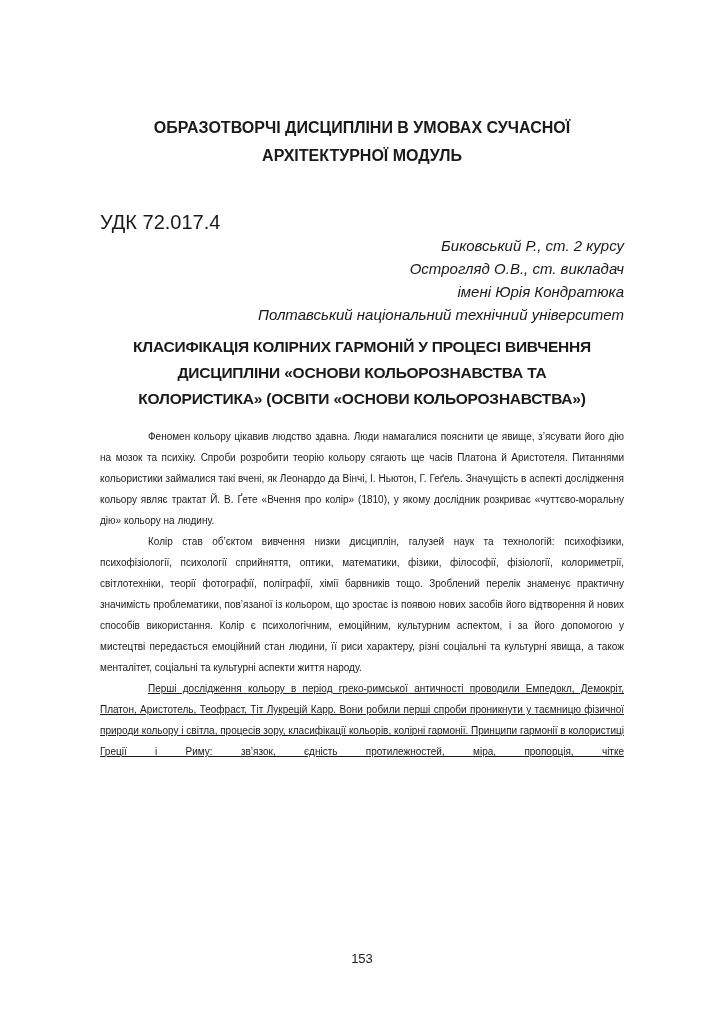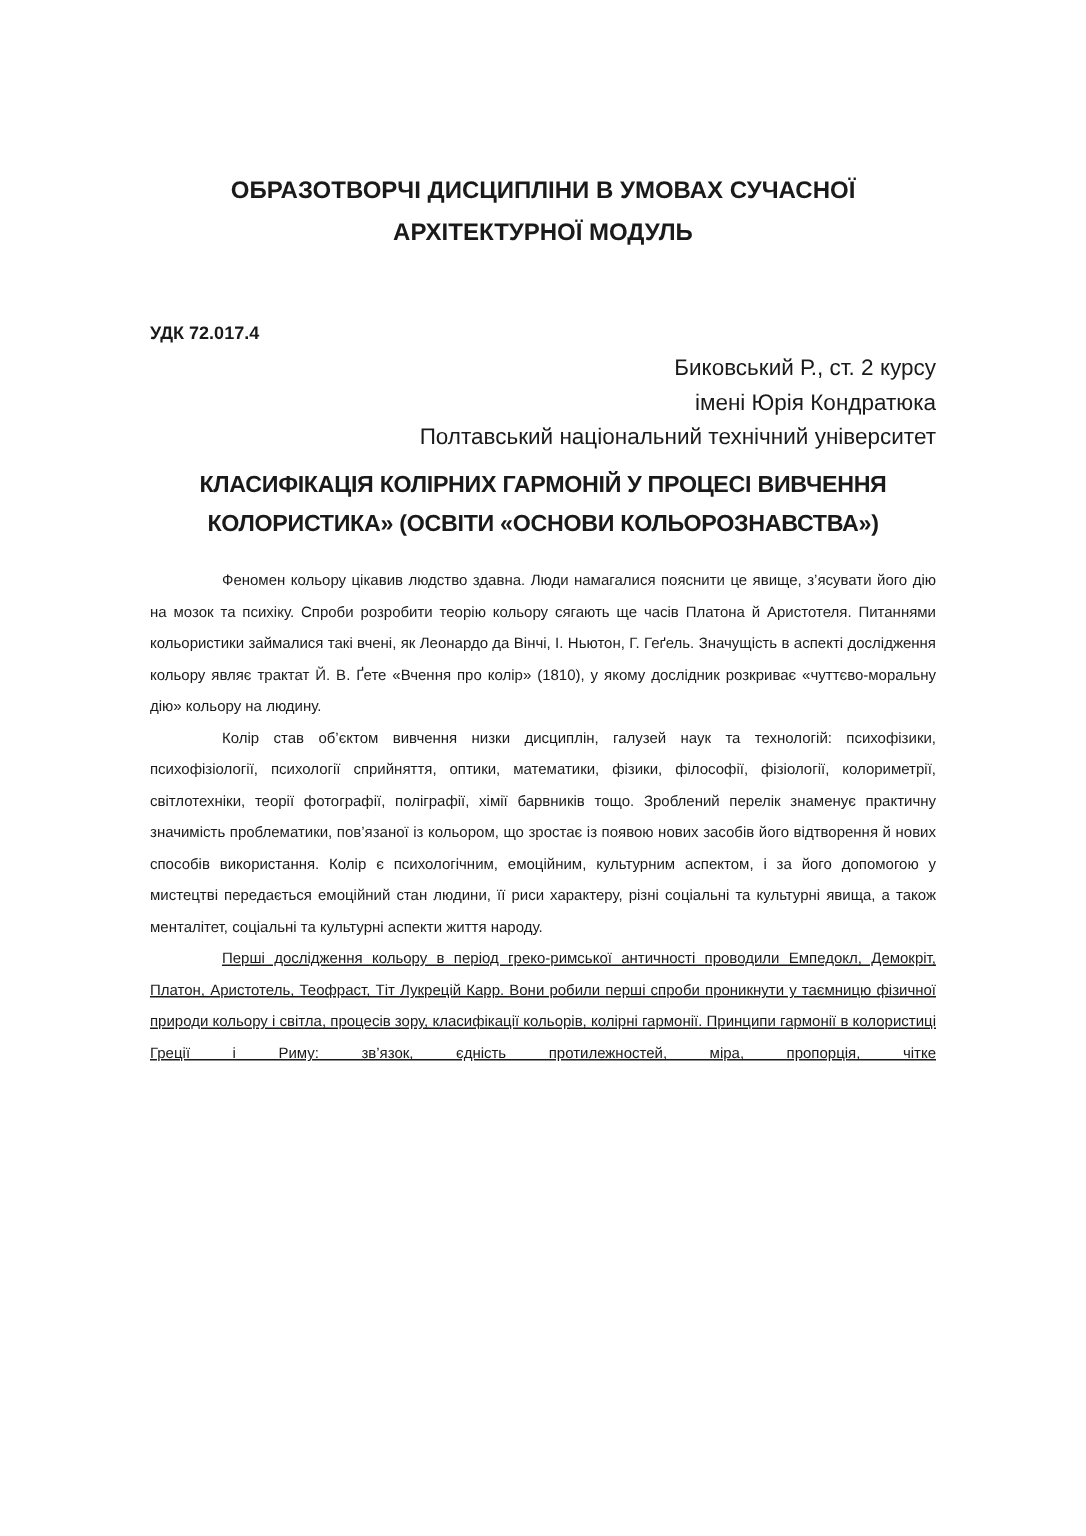--- a/index.html
+++ b/index.html
@@ -26,8 +26,8 @@
 
   .udc {
     margin-top: 42px;
-    font-weight: bold;
-    font-size: 12px;
+    font-weight: normal;
+    font-size: 20px;
     line-height: 20px;
   }
 

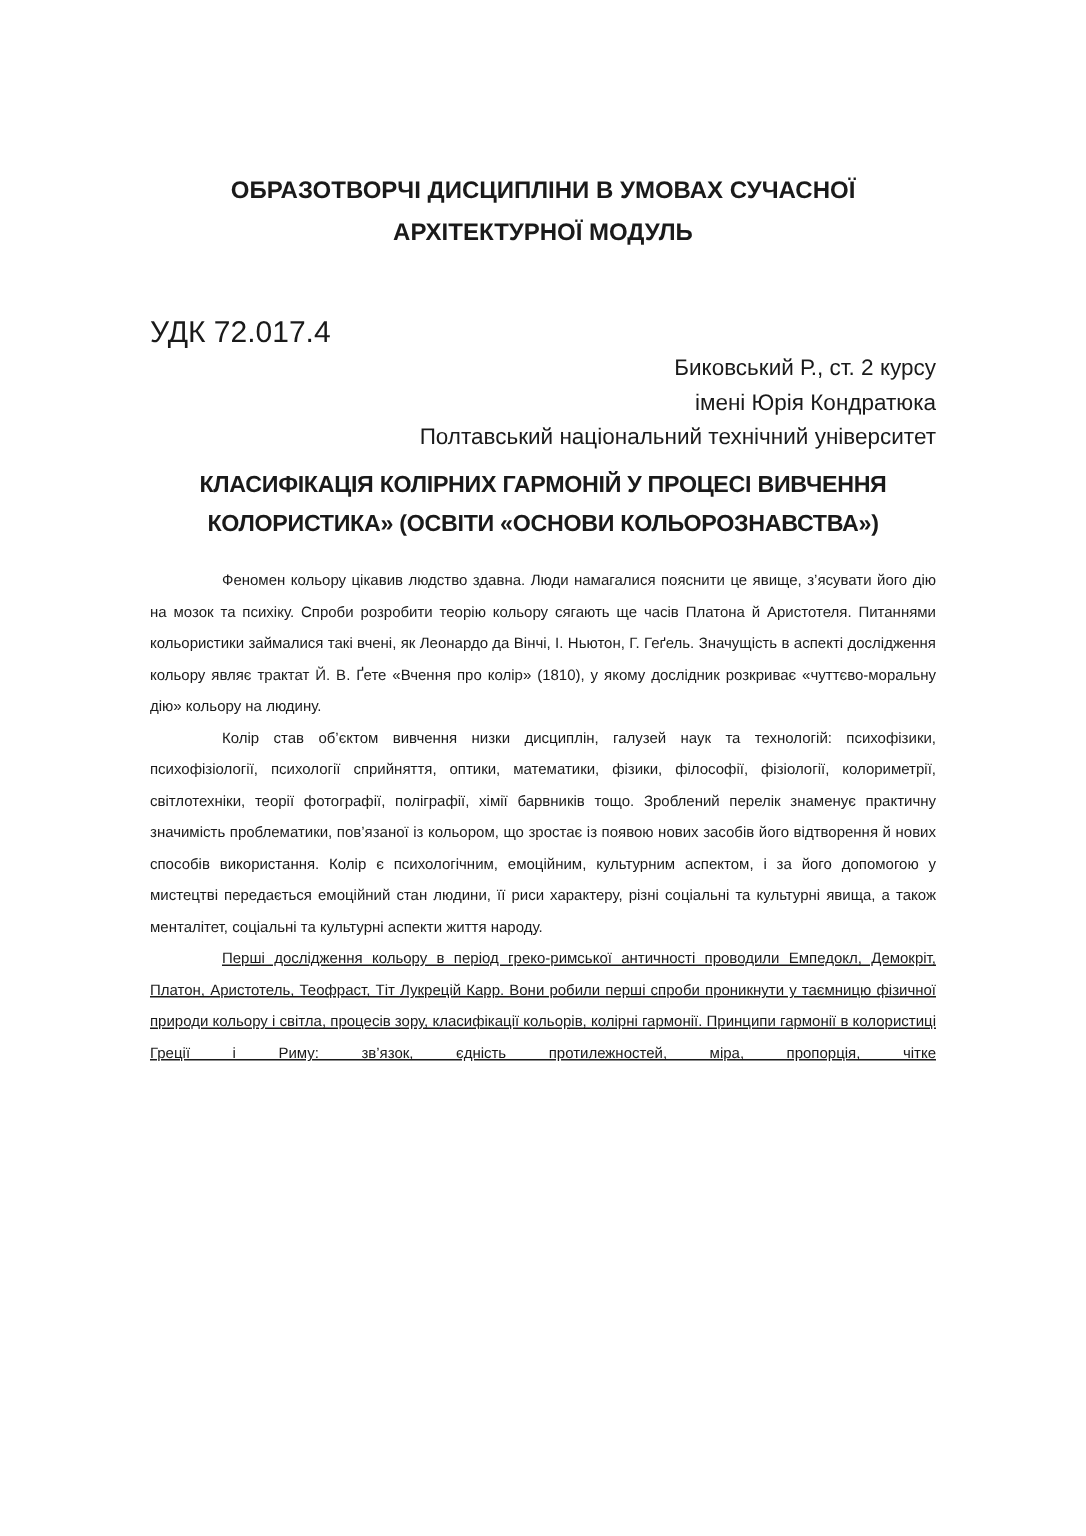--- a/index.html
+++ b/index.html
@@ -34,6 +34,7 @@
   .authors {
     margin-top: 2px;
     text-align: right;
+    font-style: italic;
     font-size: 15px;
     line-height: 23px;
   }

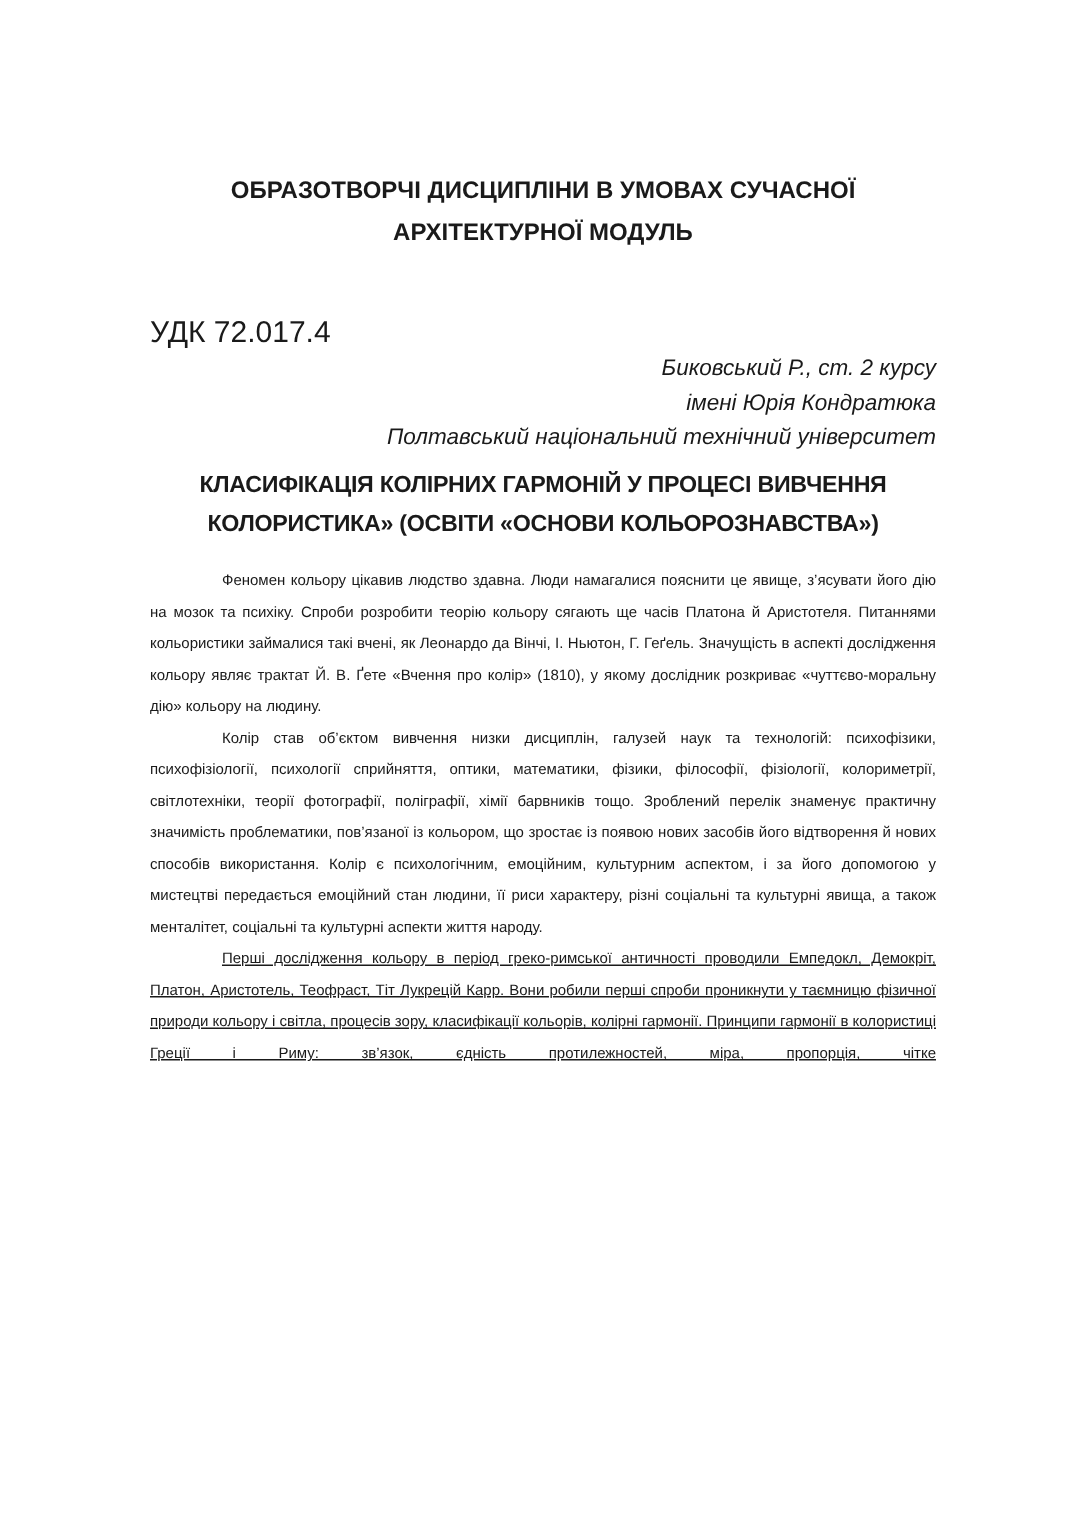--- a/index.html
+++ b/index.html
@@ -83,6 +83,7 @@
 
     <div class="authors">
       <div>Биковський Р., ст. 2 курсу</div>
+      <div>Острогляд О.В., ст. викладач</div>
       <div>імені Юрія Кондратюка</div>
       <div>Полтавський національний технічний університет</div>
     </div>

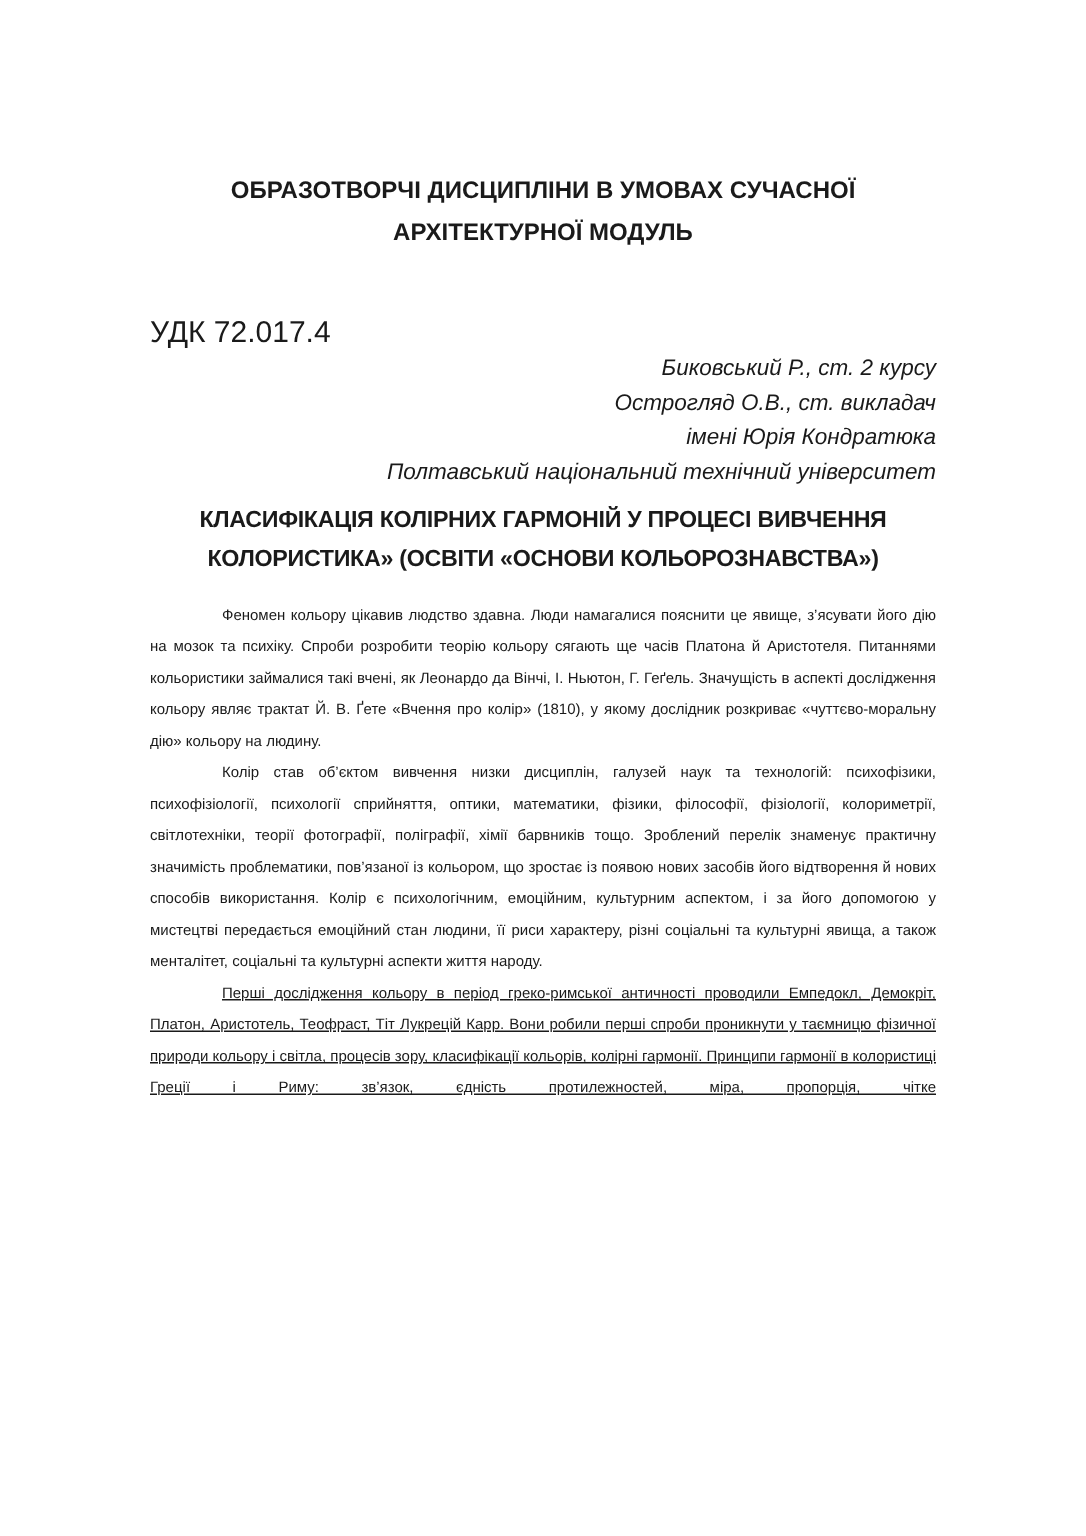--- a/index.html
+++ b/index.html
@@ -90,6 +90,7 @@
 
     <div class="article-title">
       <div class="line">КЛАСИФІКАЦІЯ КОЛІРНИХ ГАРМОНІЙ У ПРОЦЕСІ ВИВЧЕННЯ</div>
+      <div class="line">ДИСЦИПЛІНИ «ОСНОВИ КОЛЬОРОЗНАВСТВА ТА</div>
       <div class="line">КОЛОРИСТИКА» (ОСВІТИ «ОСНОВИ КОЛЬОРОЗНАВСТВА»)</div>
     </div>
 

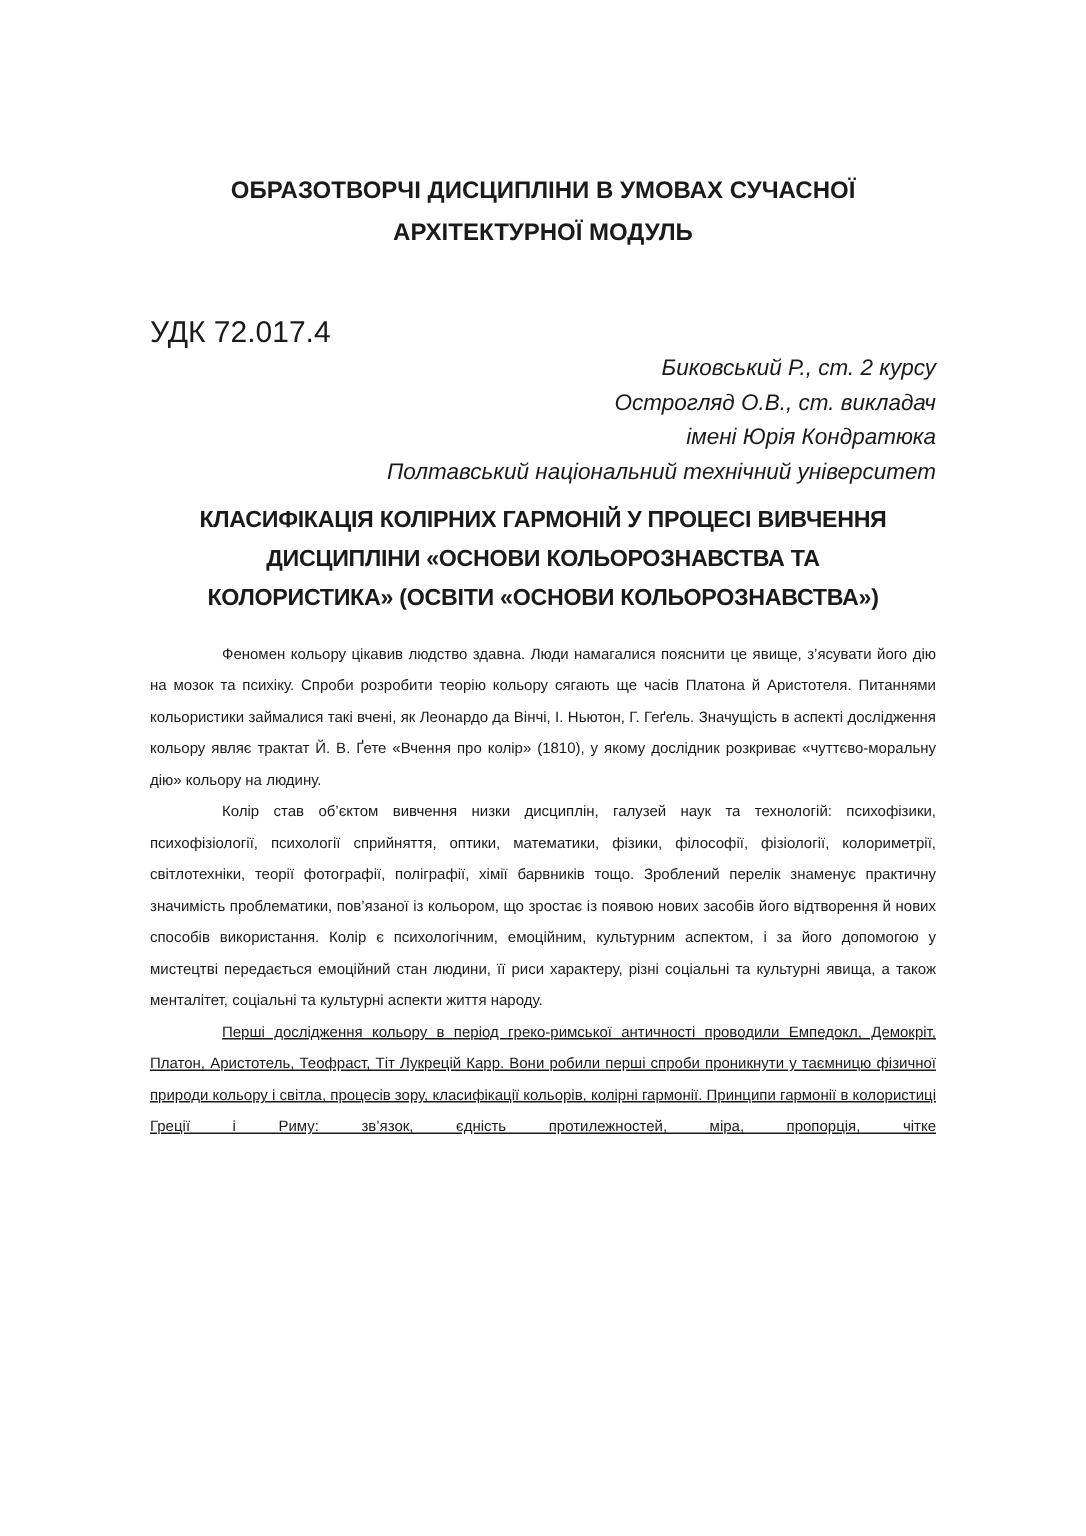--- a/index.html
+++ b/index.html
@@ -102,6 +102,7 @@
 
   </div>
 
+  <div class="page-number">153</div>
 </div>
 
 </body></html>

